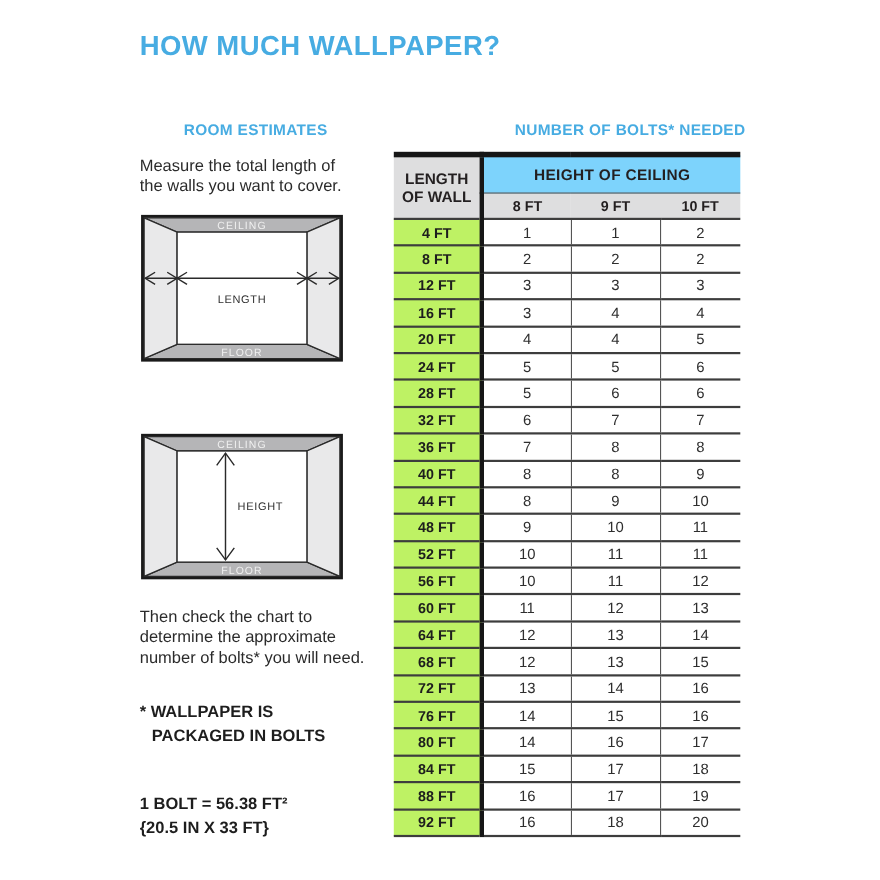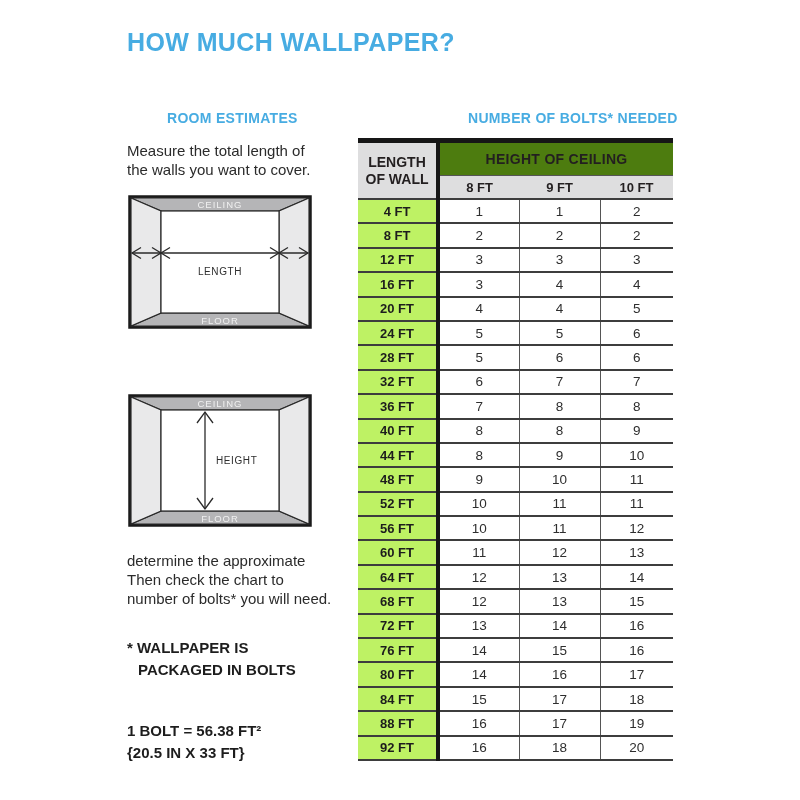--- a/index.html
+++ b/index.html
@@ -30,7 +30,7 @@
     font-size:14px;font-weight:bold;line-height:17px;
   }
   .group-hdr{
-    background:#4d7c0f;border-bottom:1.5px solid #555;height:32px;
+    background:#7dd3fc;border-bottom:1.5px solid #555;height:32px;
     font-size:14px;font-weight:bold;letter-spacing:.3px;
   }
   .sub-hdr-row th{

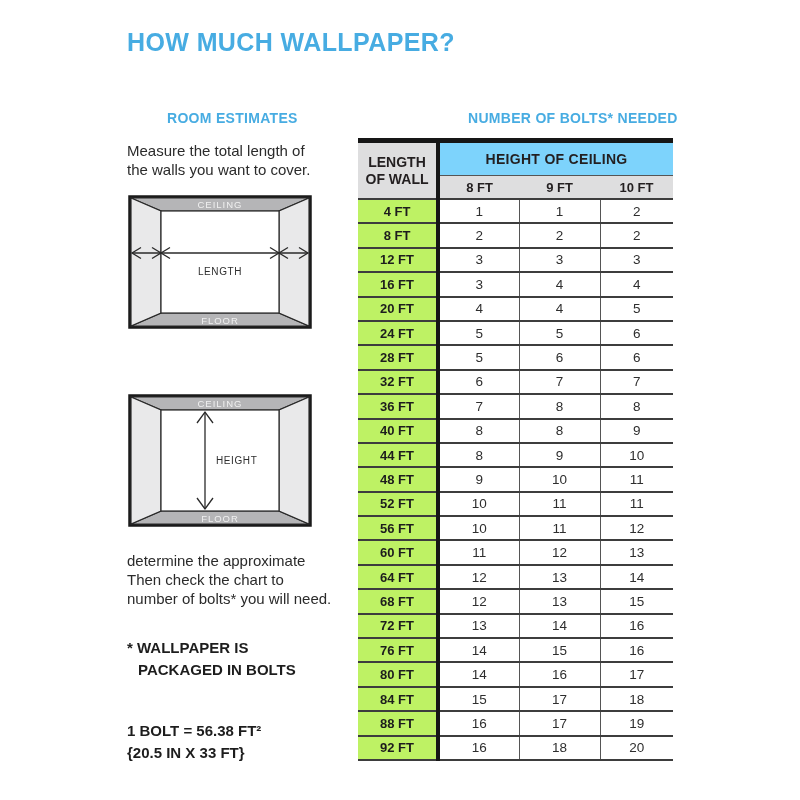--- a/index.html
+++ b/index.html
@@ -105,8 +105,8 @@
   </svg>
 
   <div class="abs para" style="left:127px;top:551px;">
+    <div>Then check the chart to</div>
     <div>determine the approximate</div>
-    <div>Then check the chart to</div>
     <div>number of bolts* you will need.</div>
   </div>
 

